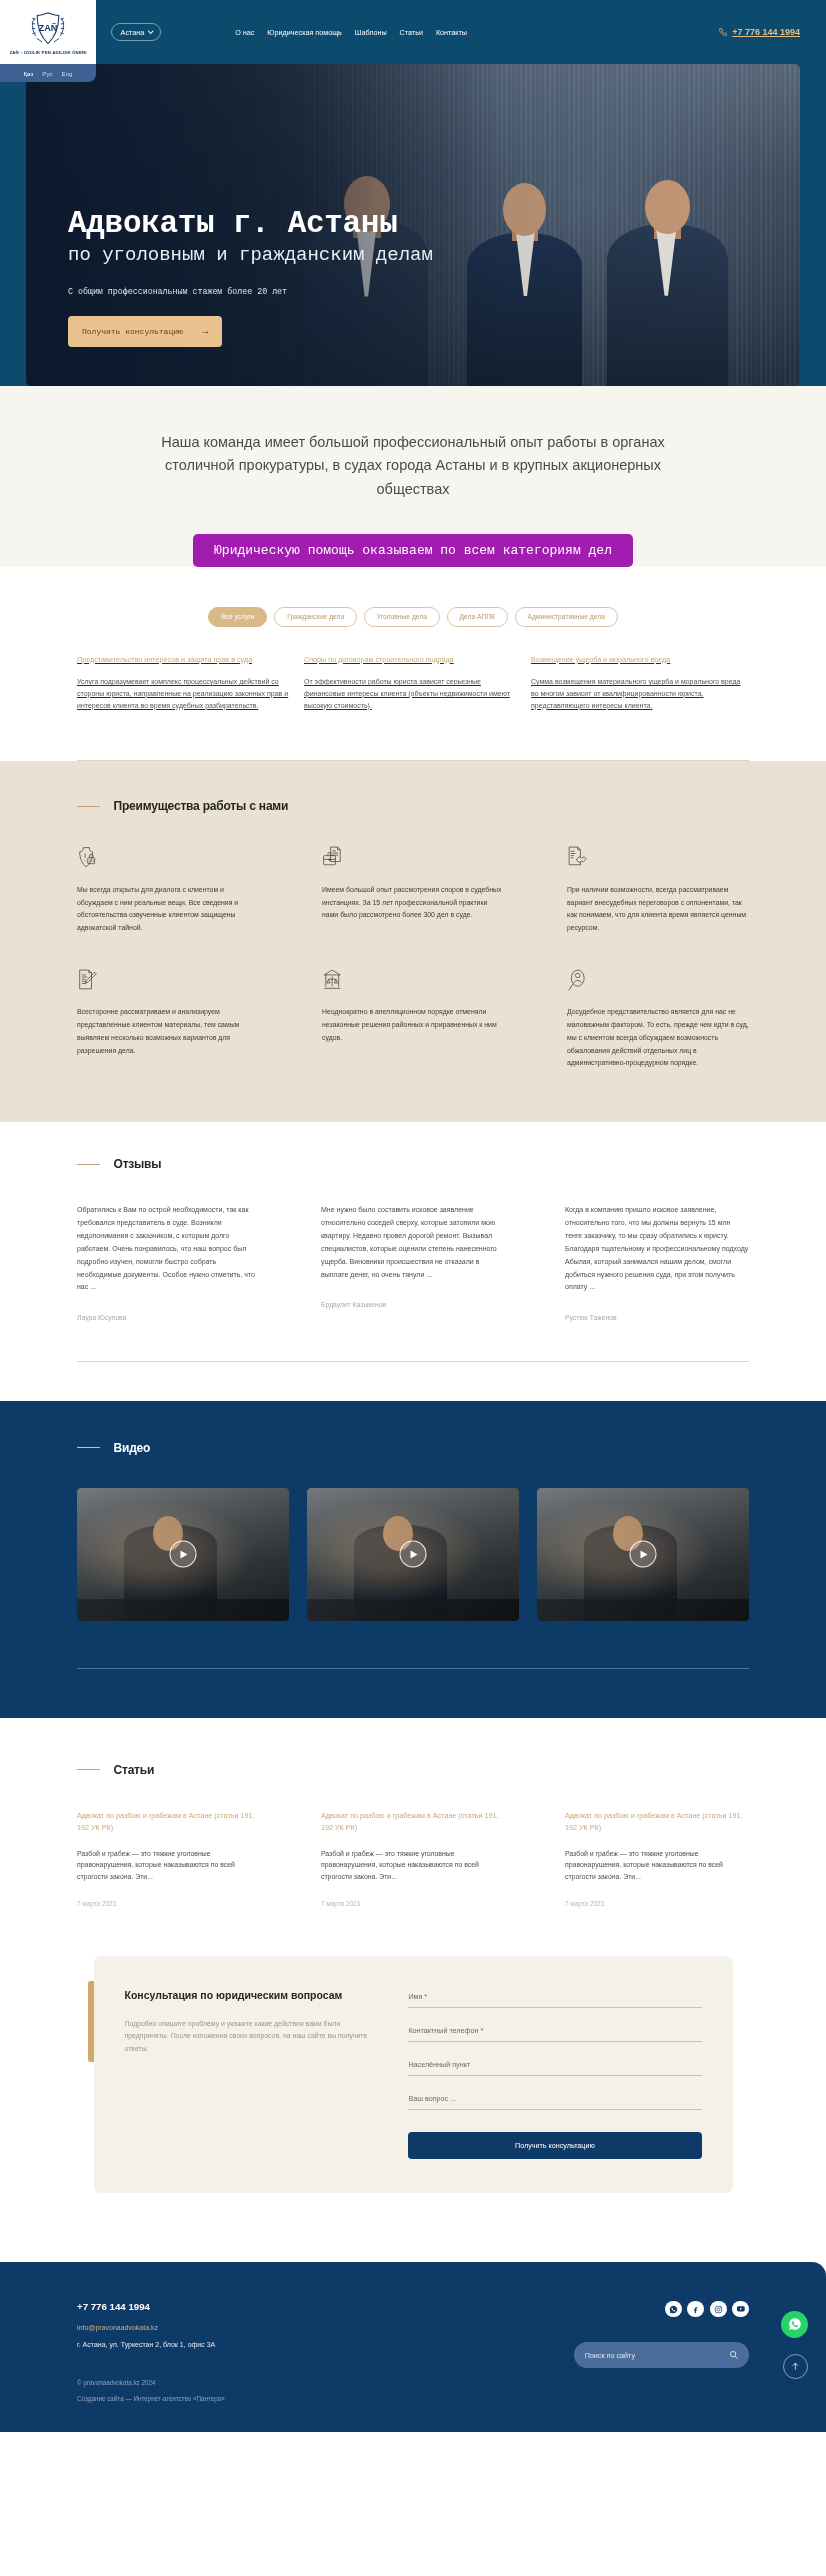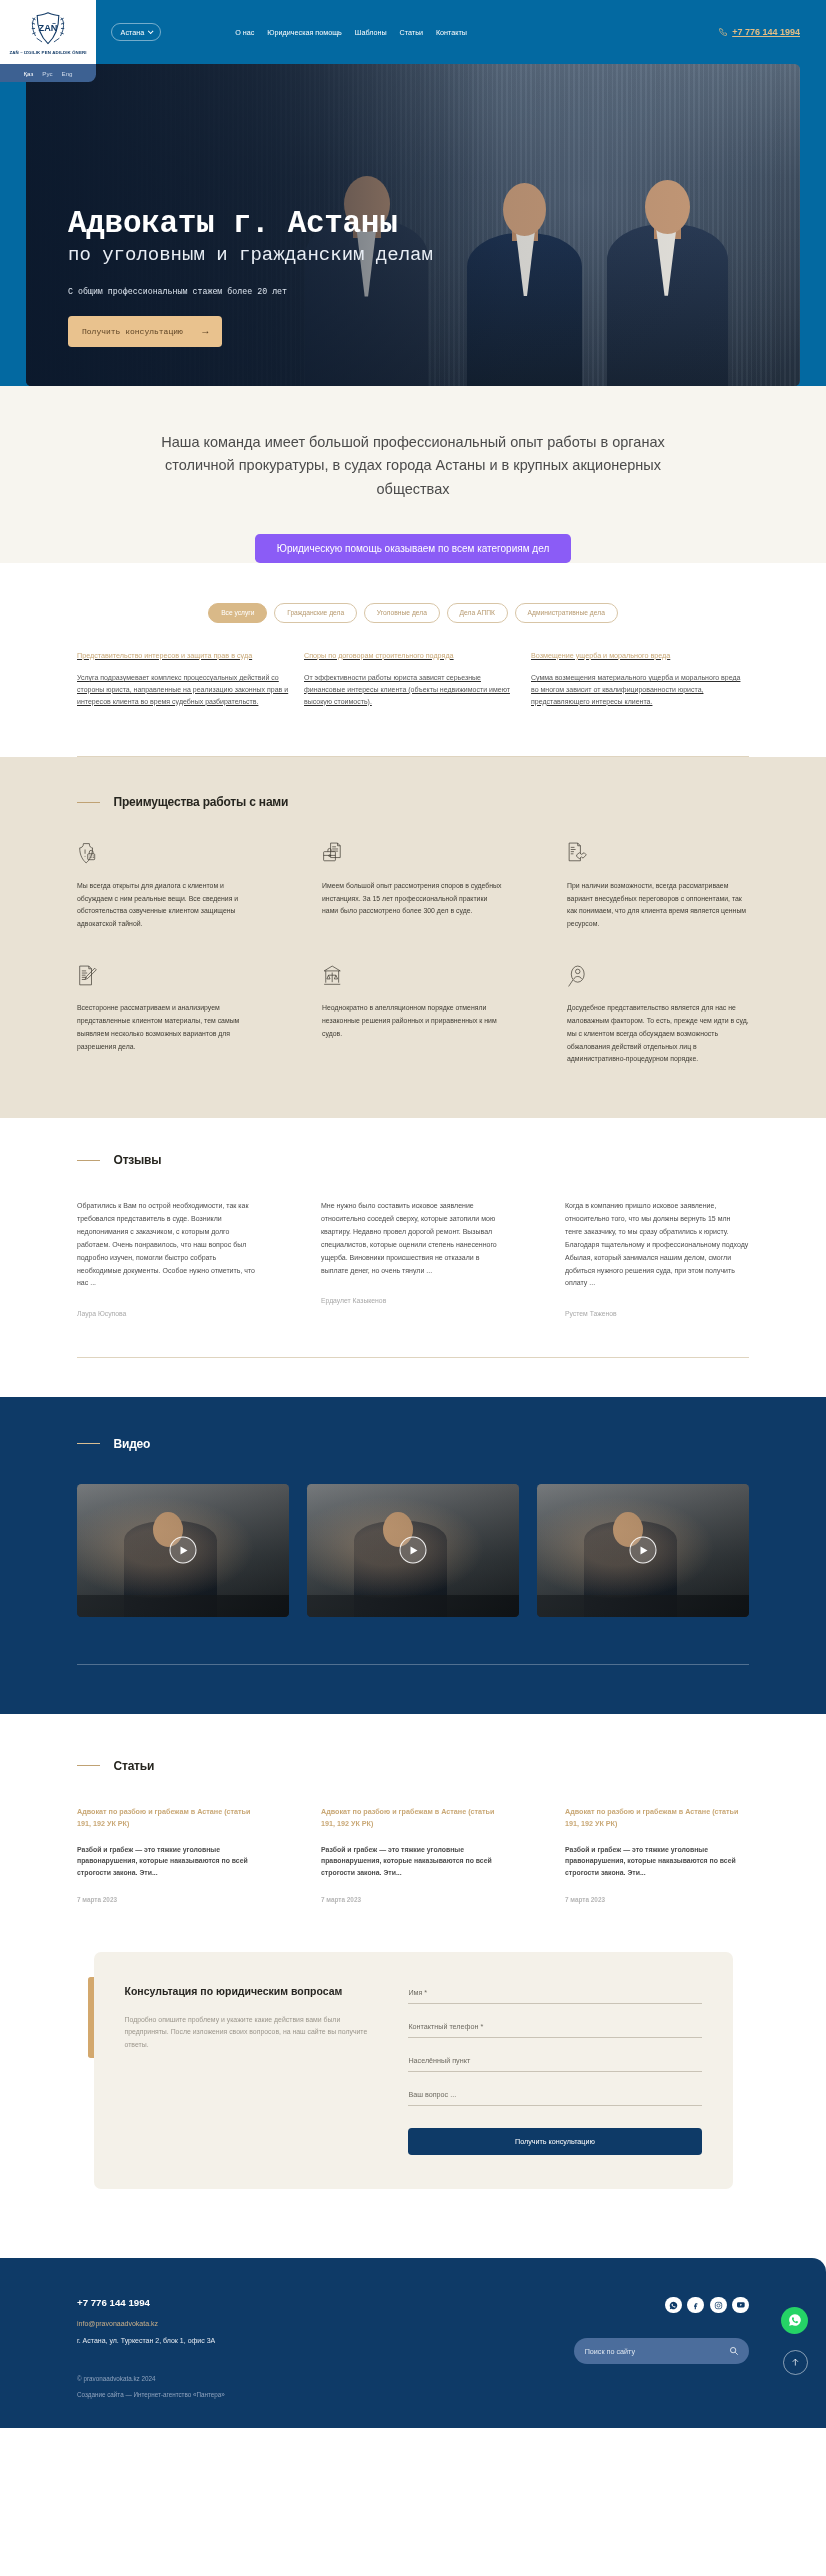--- a/index.html
+++ b/index.html
@@ -14,7 +14,7 @@
   .page { width: 826px; position: relative; }
 
   
-  .hero-wrap { position: relative; width: 826px; height: 386px; background: #0369a1; }
+  .hero-wrap { position: relative; width: 826px; height: 386px; background: #0c4a6e; }
   .hero-img {
     position: absolute; left: 26px; top: 64px; right: 26px; height: 322px;
     border-radius: 5.4px; overflow: hidden;

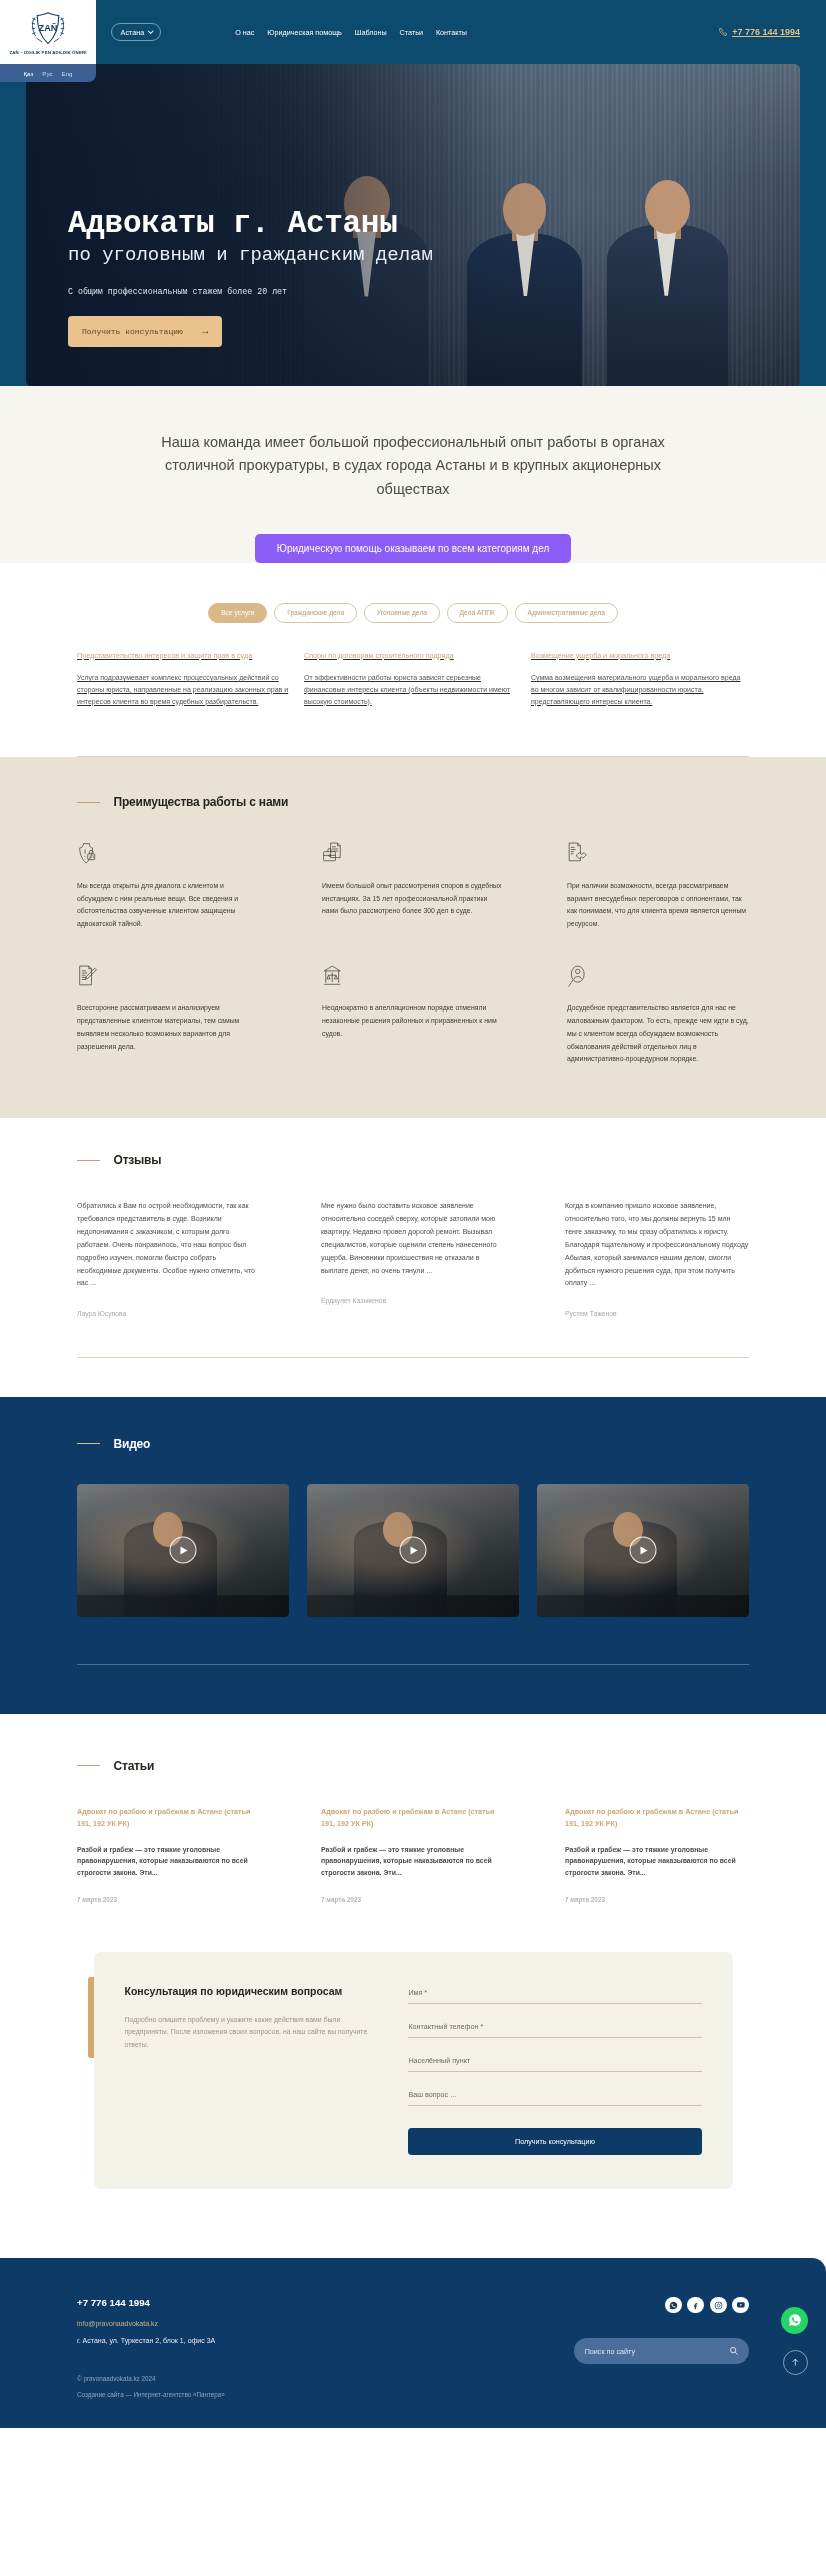--- a/index.html
+++ b/index.html
@@ -94,8 +94,8 @@
   .intro { background: #f7f5ef; padding: 45px 0 0; text-align: center; }
   .intro p { font-size: 14.5px; line-height: 1.62; color: #4b4b4b; font-weight: 300; max-width: 542px; margin: 0 auto; }
   .intro-cta {
-    margin: 33px auto 0; display: block; background: #8b5cf6; color: #fff; border: none;
-    border-radius: 4.8px; padding: 9px 21.5px; font-size: 10px; font-family: Liberation Sans, sans-serif; cursor: pointer;
+    margin: 33px auto 0; display: block; background: #a21caf; color: #fff; border: none;
+    border-radius: 4.8px; padding: 9px 21.5px; font-size: 13px; font-family: Liberation Mono, monospace; cursor: pointer;
   }
 
   

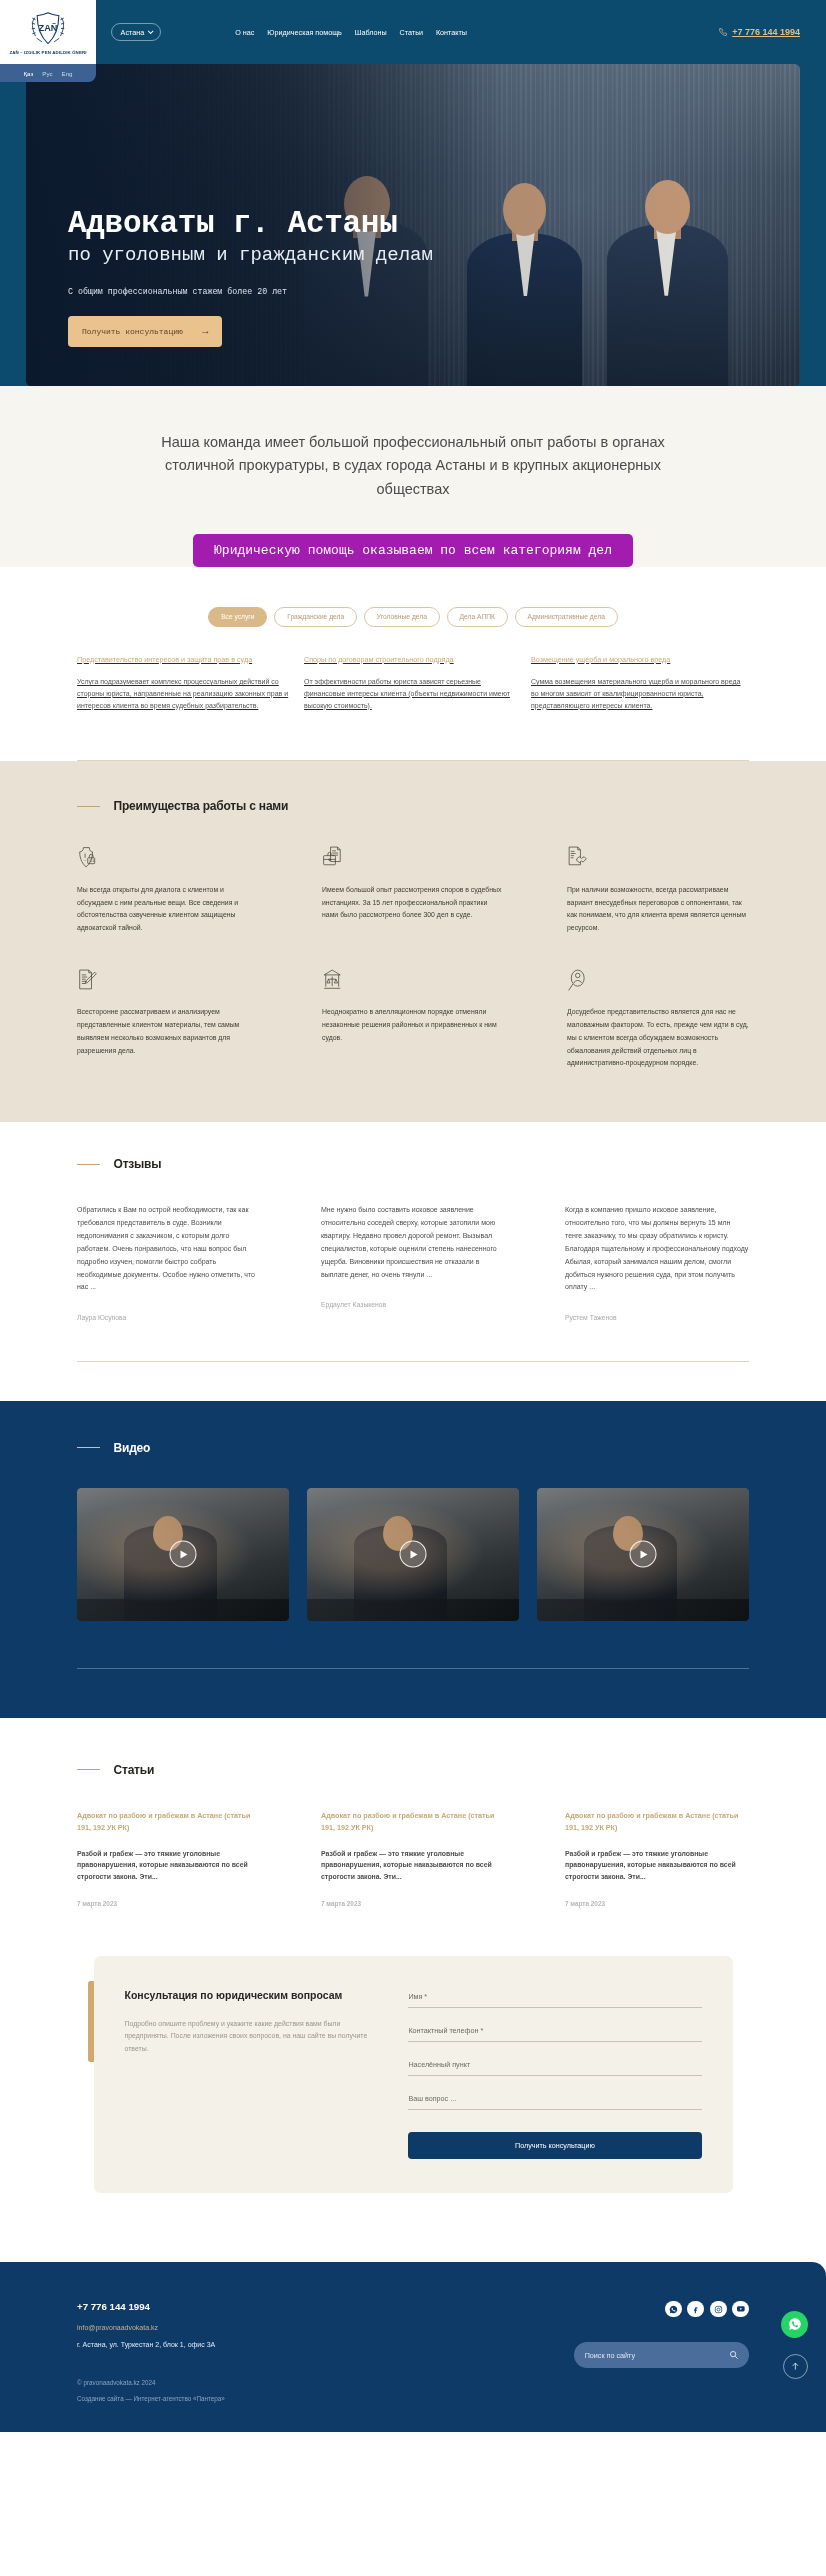--- a/index.html
+++ b/index.html
@@ -156,7 +156,7 @@
 
   
   .articles { background: #ffffff; padding: 45px 0 0; }
-  .art-grid { max-width: 672px; margin: 0 auto; display: grid; grid-template-columns: repeat(3,1fr); column-gap: 60px; font-weight: bold; }
+  .art-grid { max-width: 672px; margin: 0 auto; display: grid; grid-template-columns: repeat(3,1fr); column-gap: 60px; }
   .art-title { color: #c9a876; font-size: 7.2px; line-height: 1.52; }
   .art-text { margin-top: 14px; font-size: 6.9px; line-height: 1.68; color: #4c4c4c; }
   .art-date { margin-top: 18px; font-size: 6.4px; color: #b6b6b6; }

